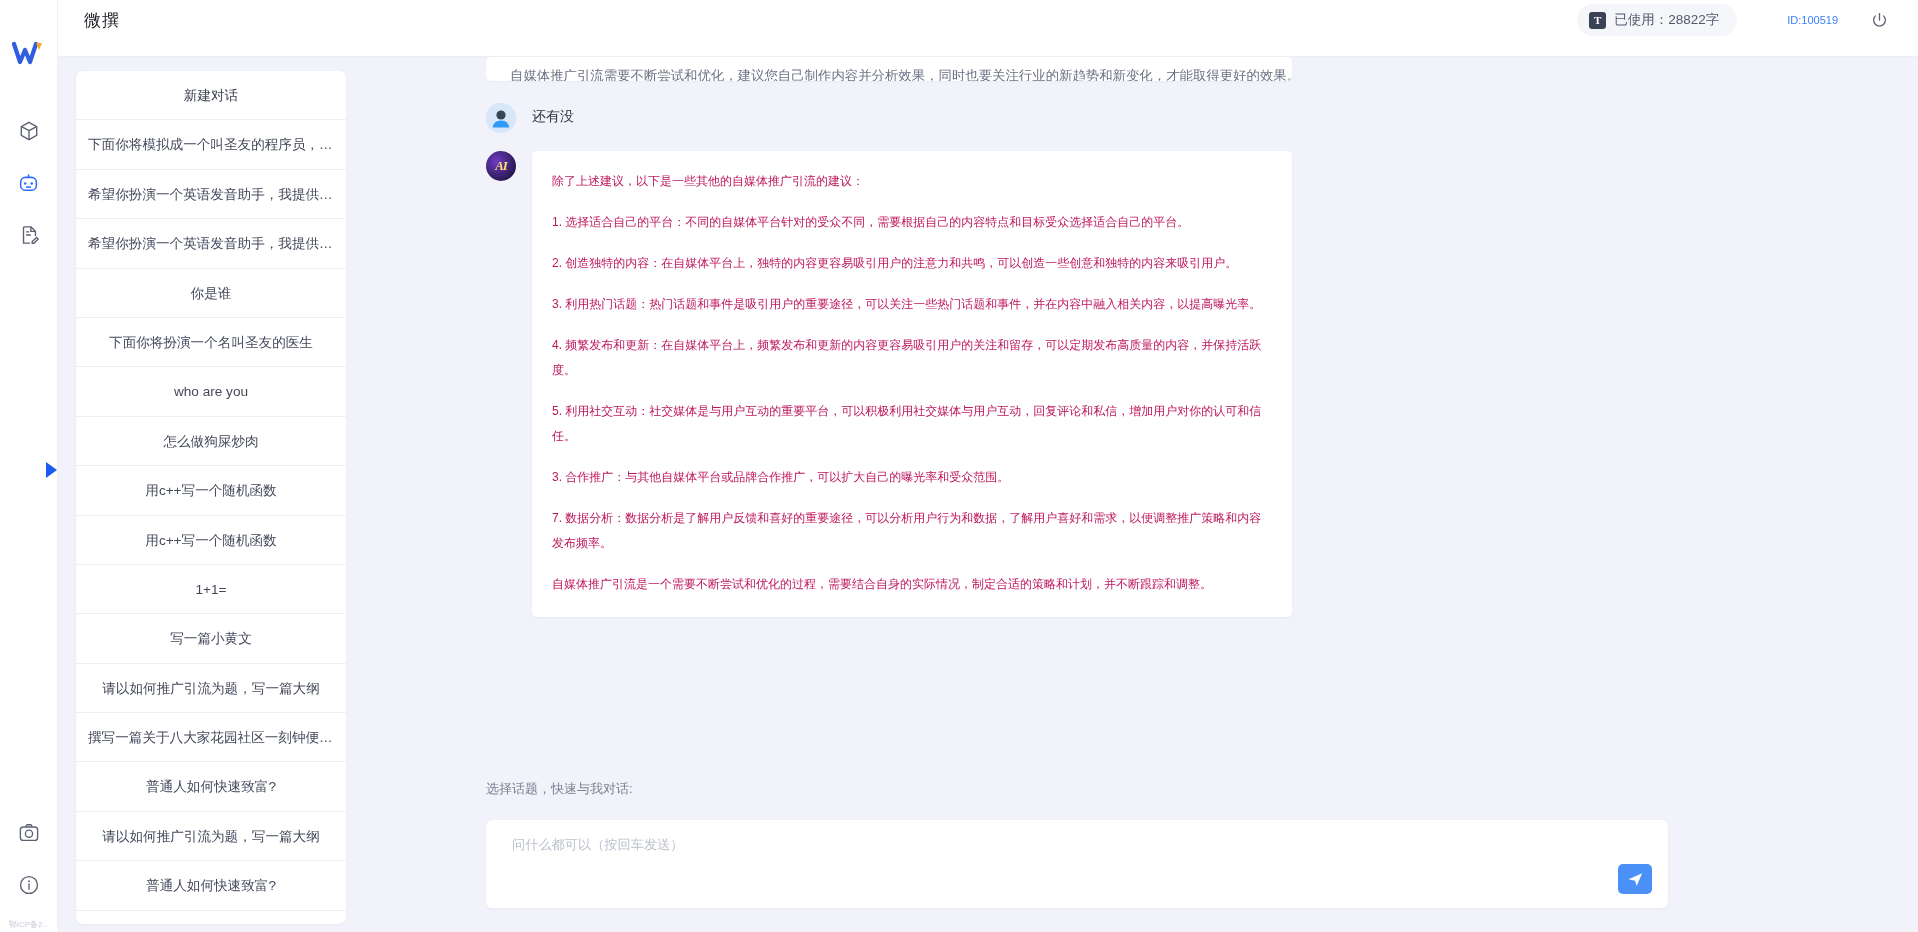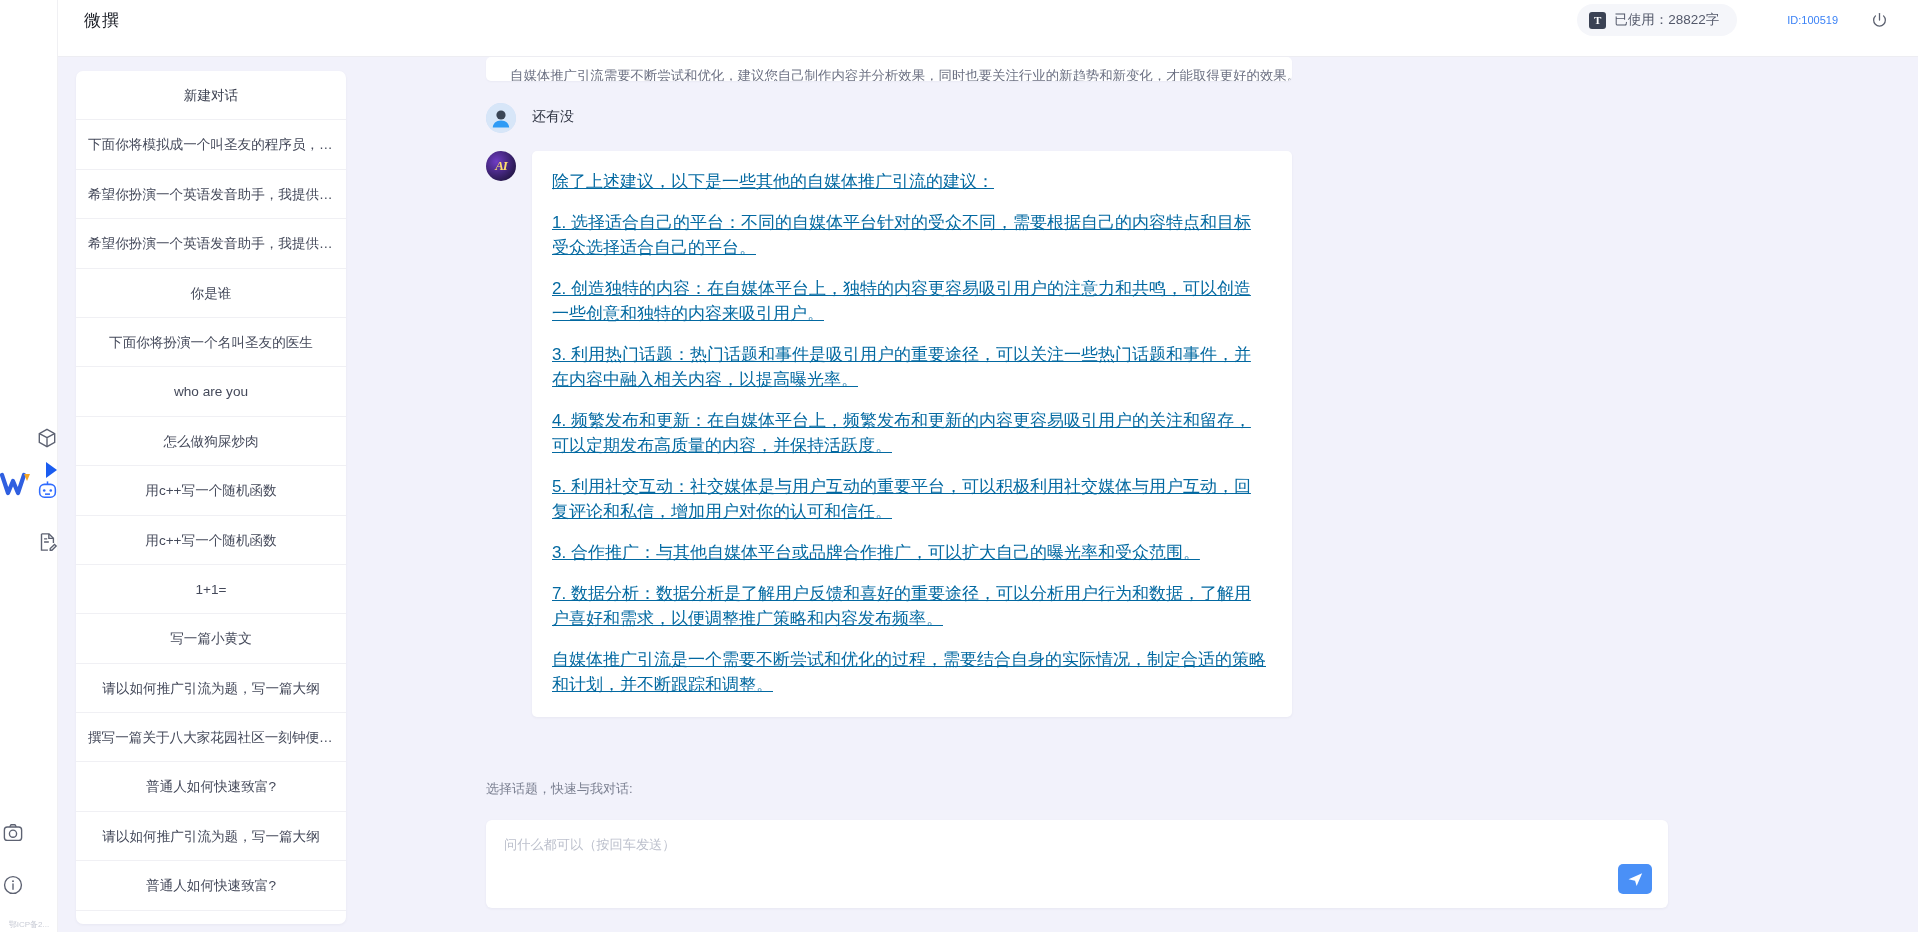--- a/index.html
+++ b/index.html
@@ -144,9 +144,8 @@
     flex: 1; min-width: 0;
   }
   .ai-p {
-    font-size: 17px; line-height: 25px; color: #0369a1;
+    font-size: 12px; line-height: 25px; color: #be185d;
     margin-bottom: 16px;
-    text-decoration: underline;
   }
   .ai-p:last-child { margin-bottom: 0; }
 

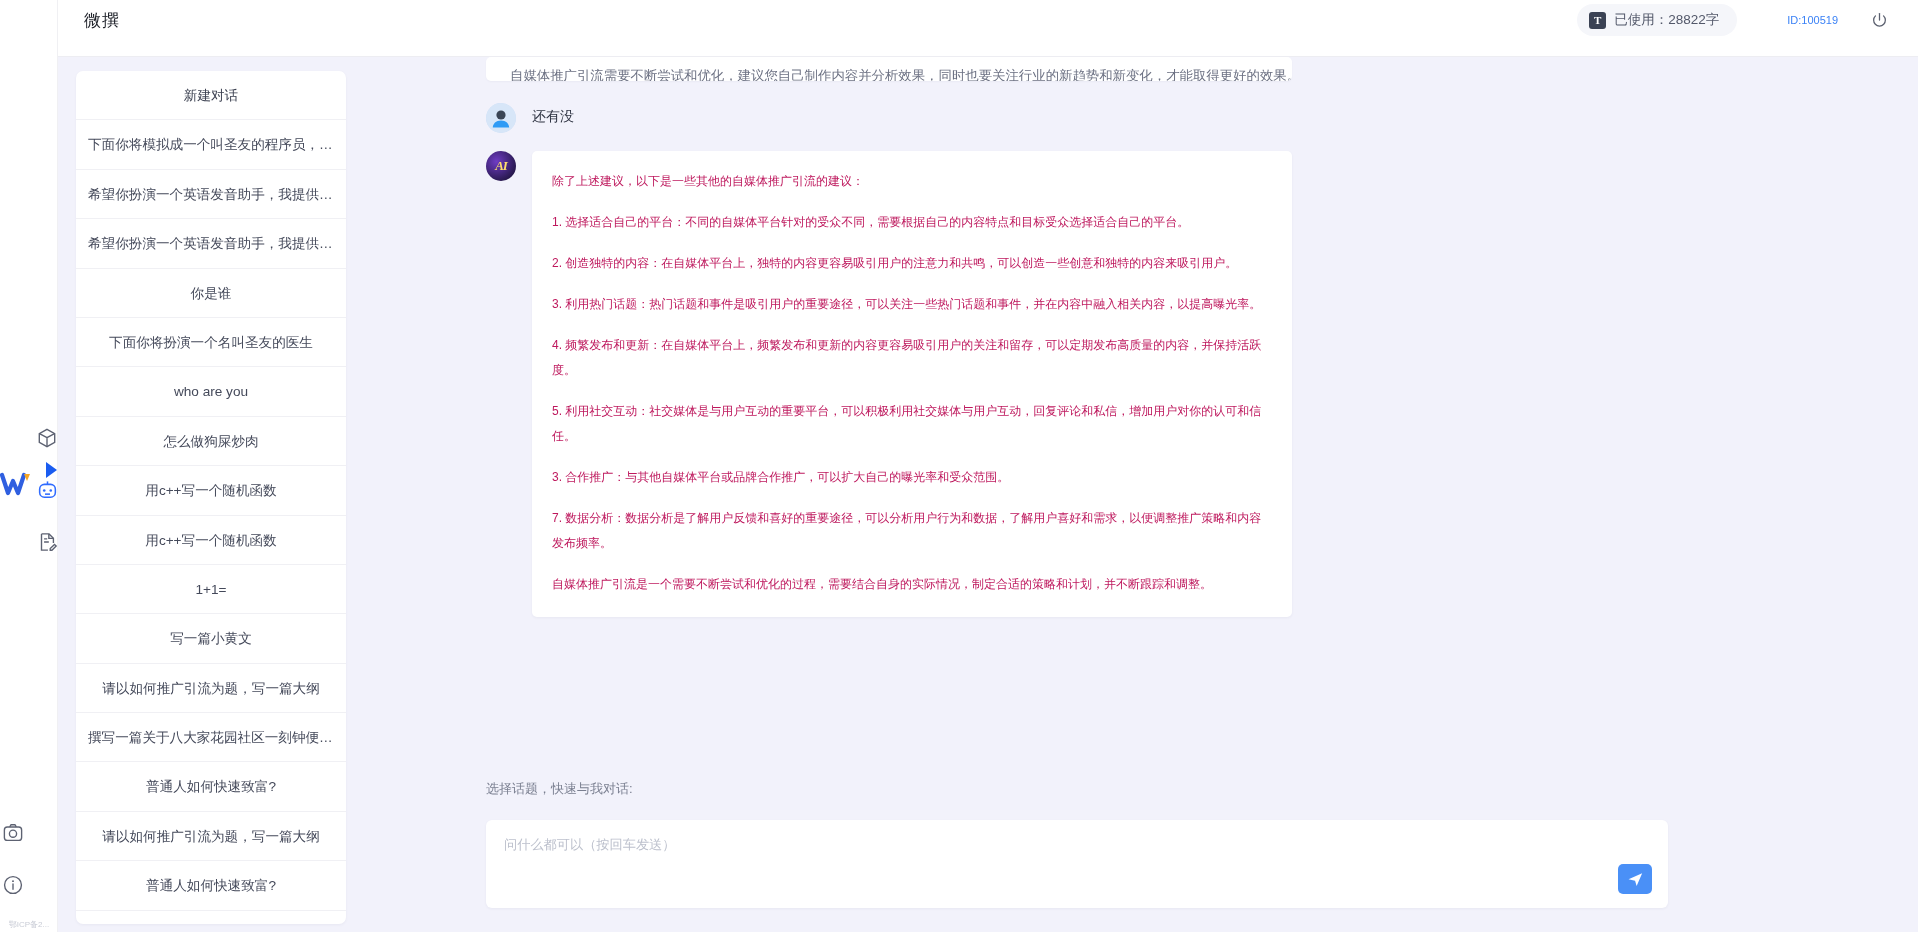--- a/index.html
+++ b/index.html
@@ -165,6 +165,7 @@
     font-size: 13.2px; color: #3d4251;
     font-family: "Liberation Sans", "DejaVu Sans", sans-serif;
     line-height: 22px;
+    margin-left: 8px;
   }
   .composer-input::placeholder { color: #bdc1cd; }
   .send-btn {

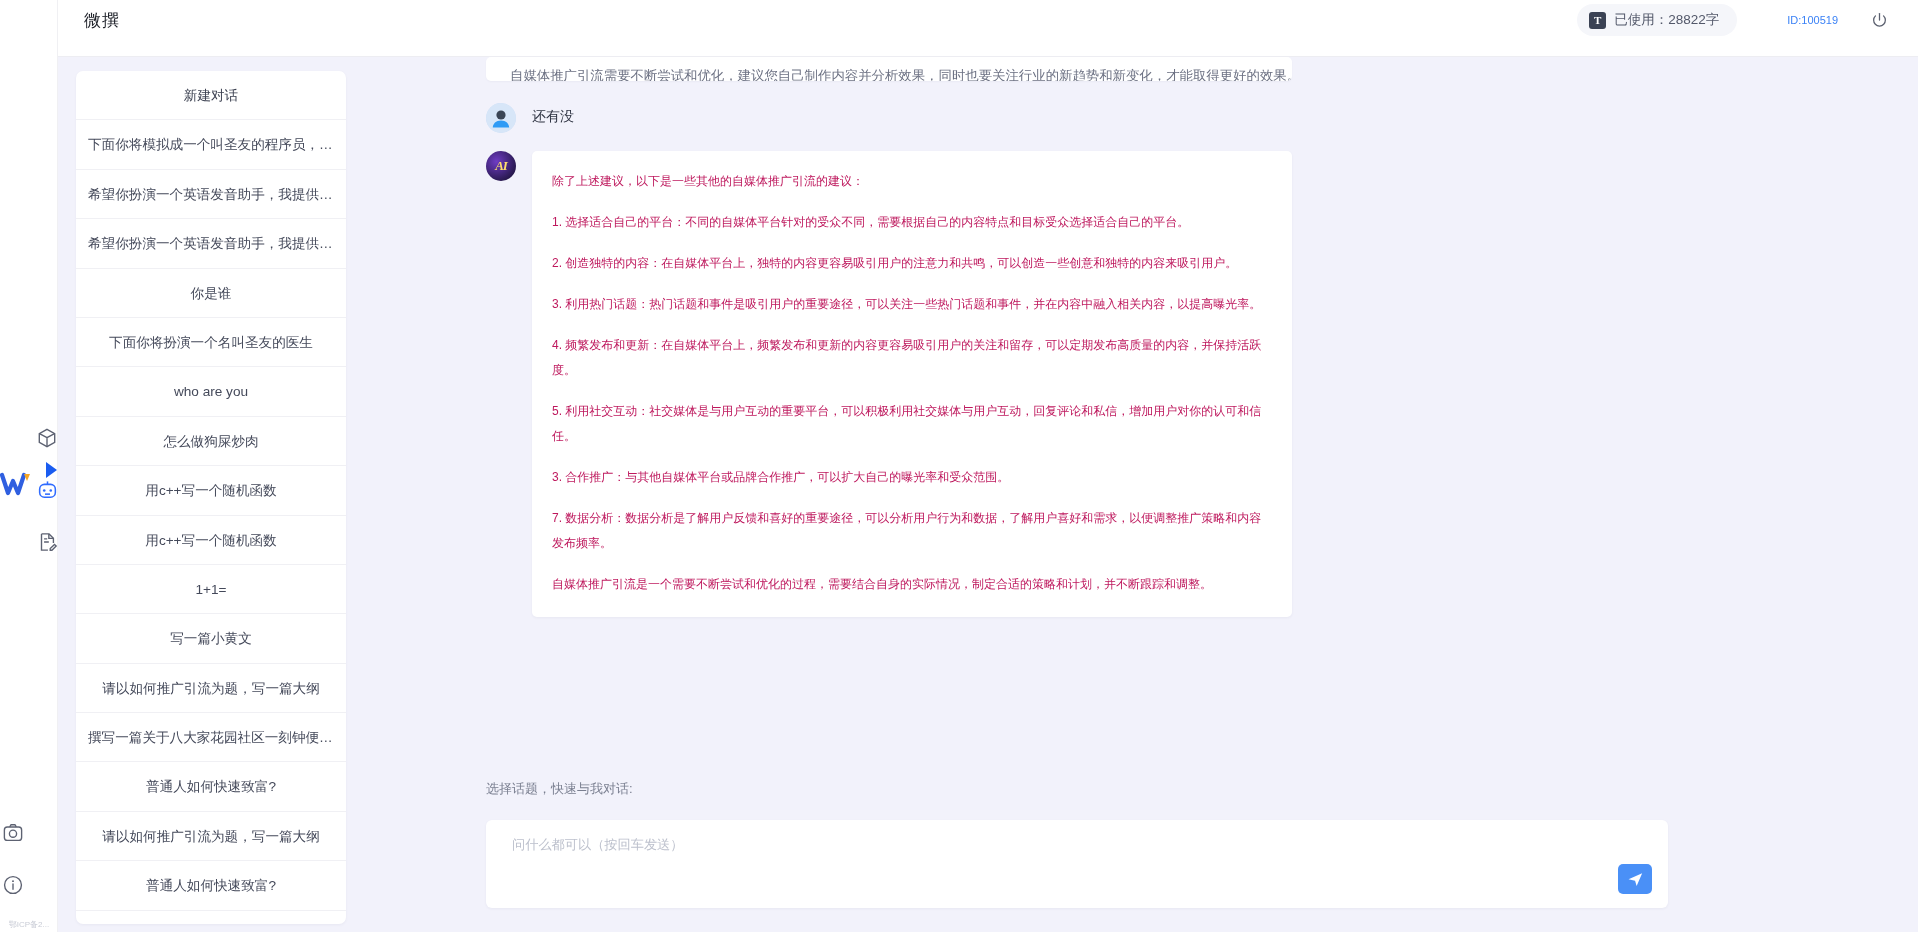--- a/index.html
+++ b/index.html
@@ -17,7 +17,7 @@
     width: 58px; height: 932px;
     background: #ffffff;
     border-right: 1px solid #f0f0f3;
-    display: flex; flex-direction: row; align-items: center;
+    display: flex; flex-direction: column; align-items: center;
     position: relative; flex: 0 0 58px;
     z-index: 5;
   }

